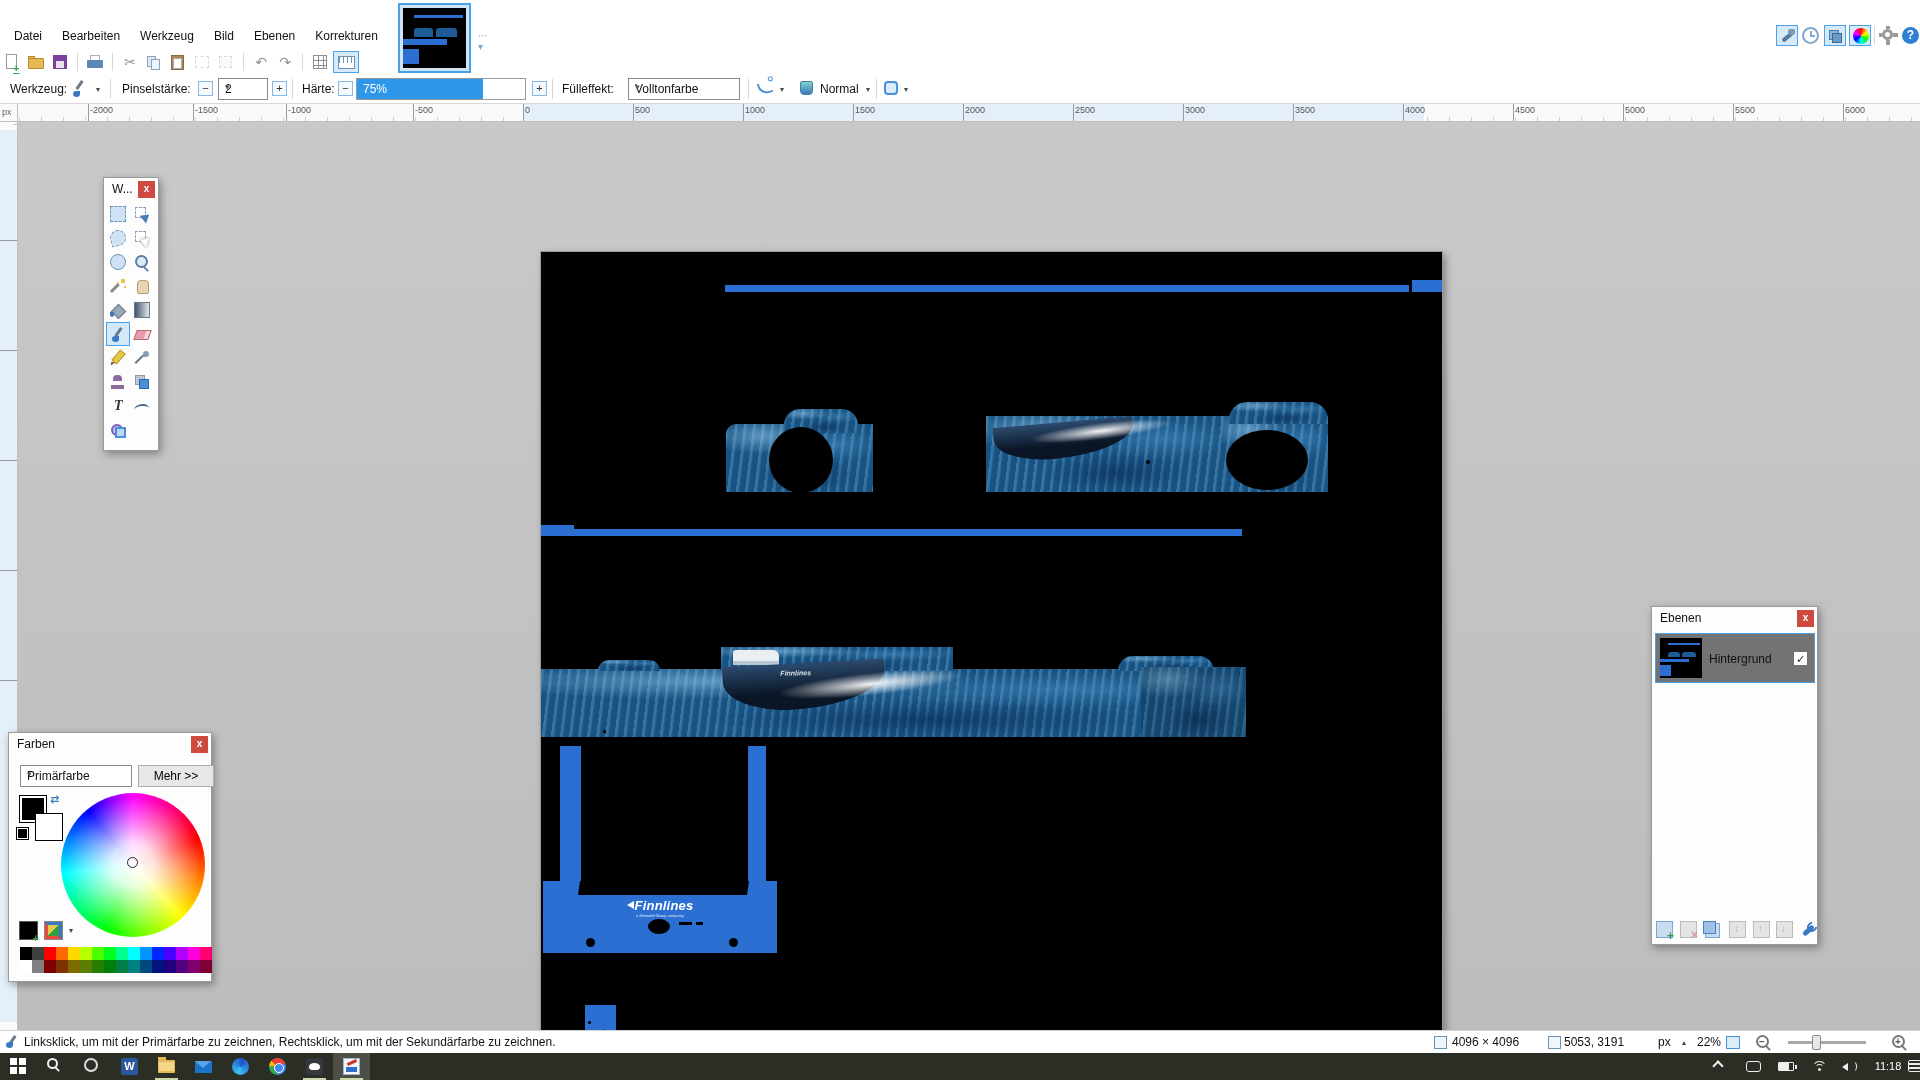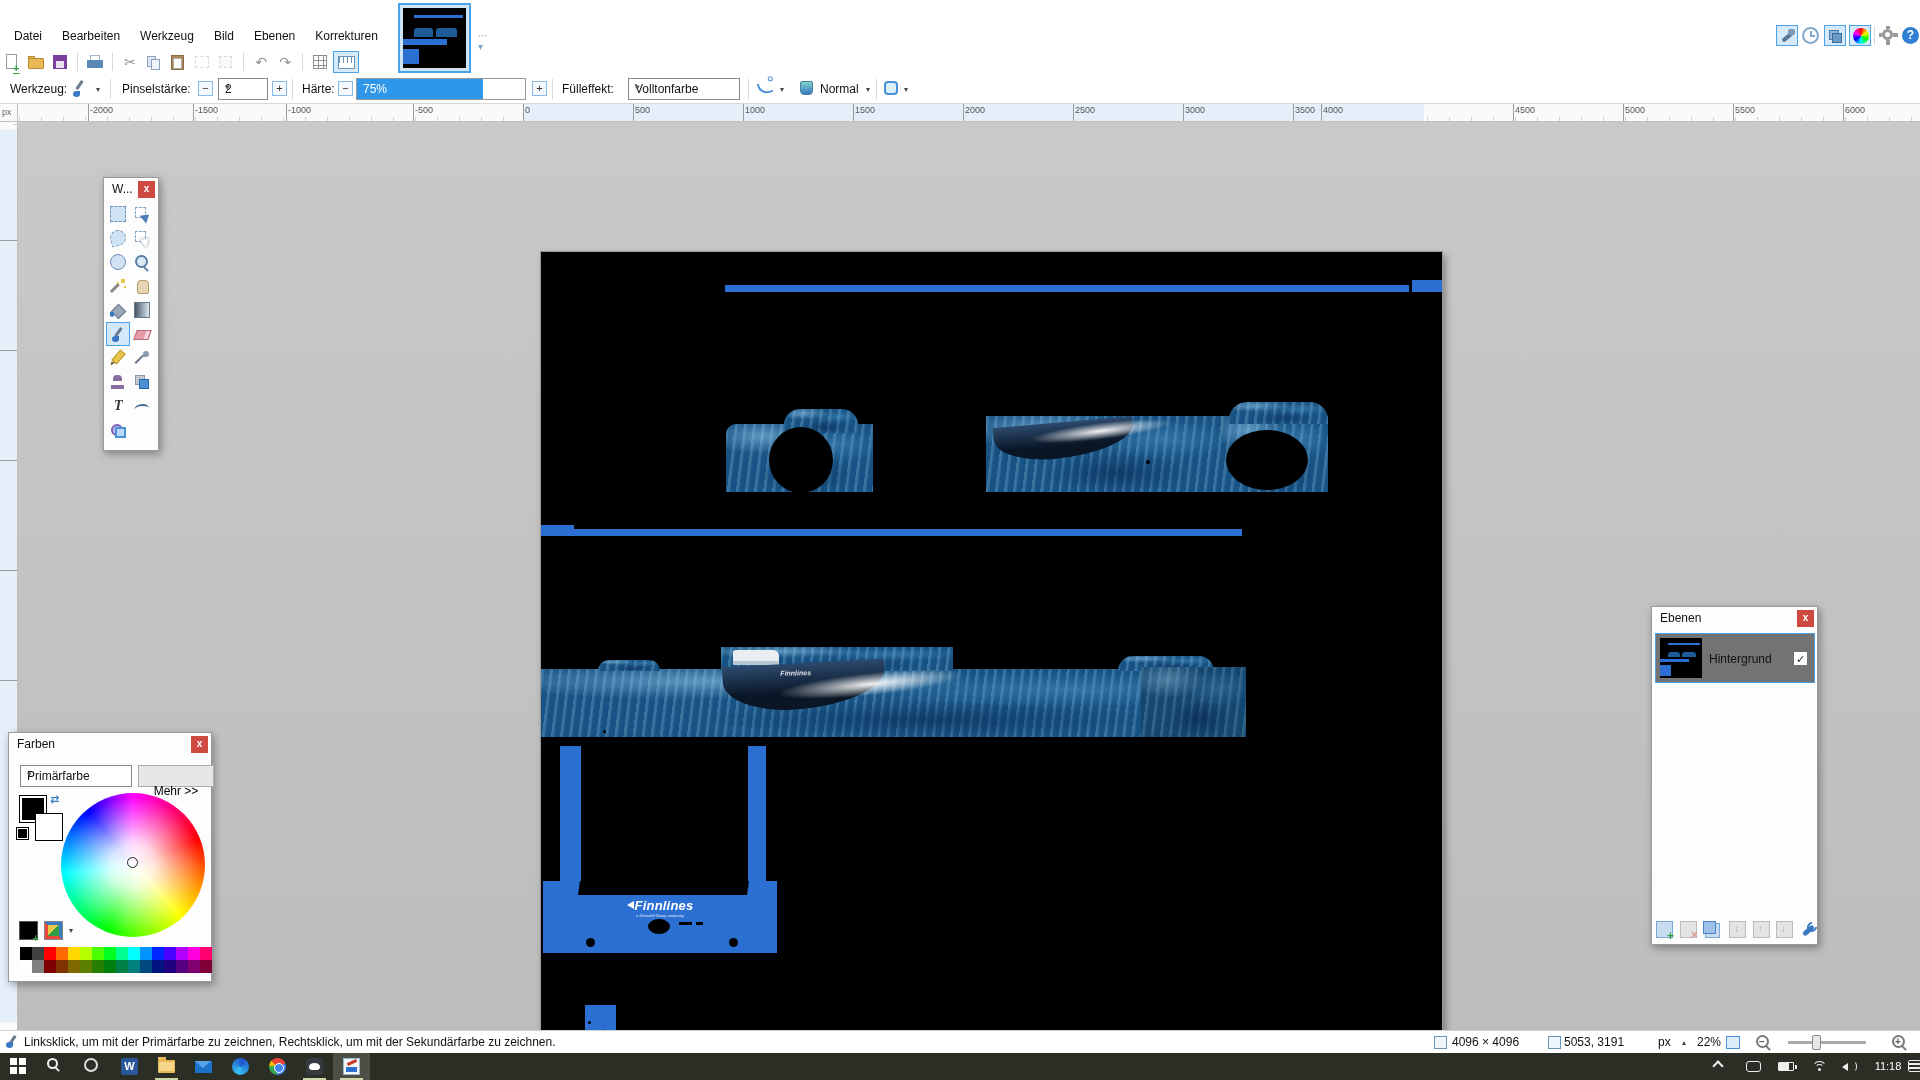--- a/index.html
+++ b/index.html
@@ -450,7 +450,7 @@
       <div class="tickH" style="left: 1275px;">
         <b>3500</b>
       </div>
-      <div class="tickH" style="left: 1303px;">
+      <div class="tickH" style="left: 1385px;">
         <b>4000</b>
       </div>
       <div class="tickH" style="left: 1495px;">

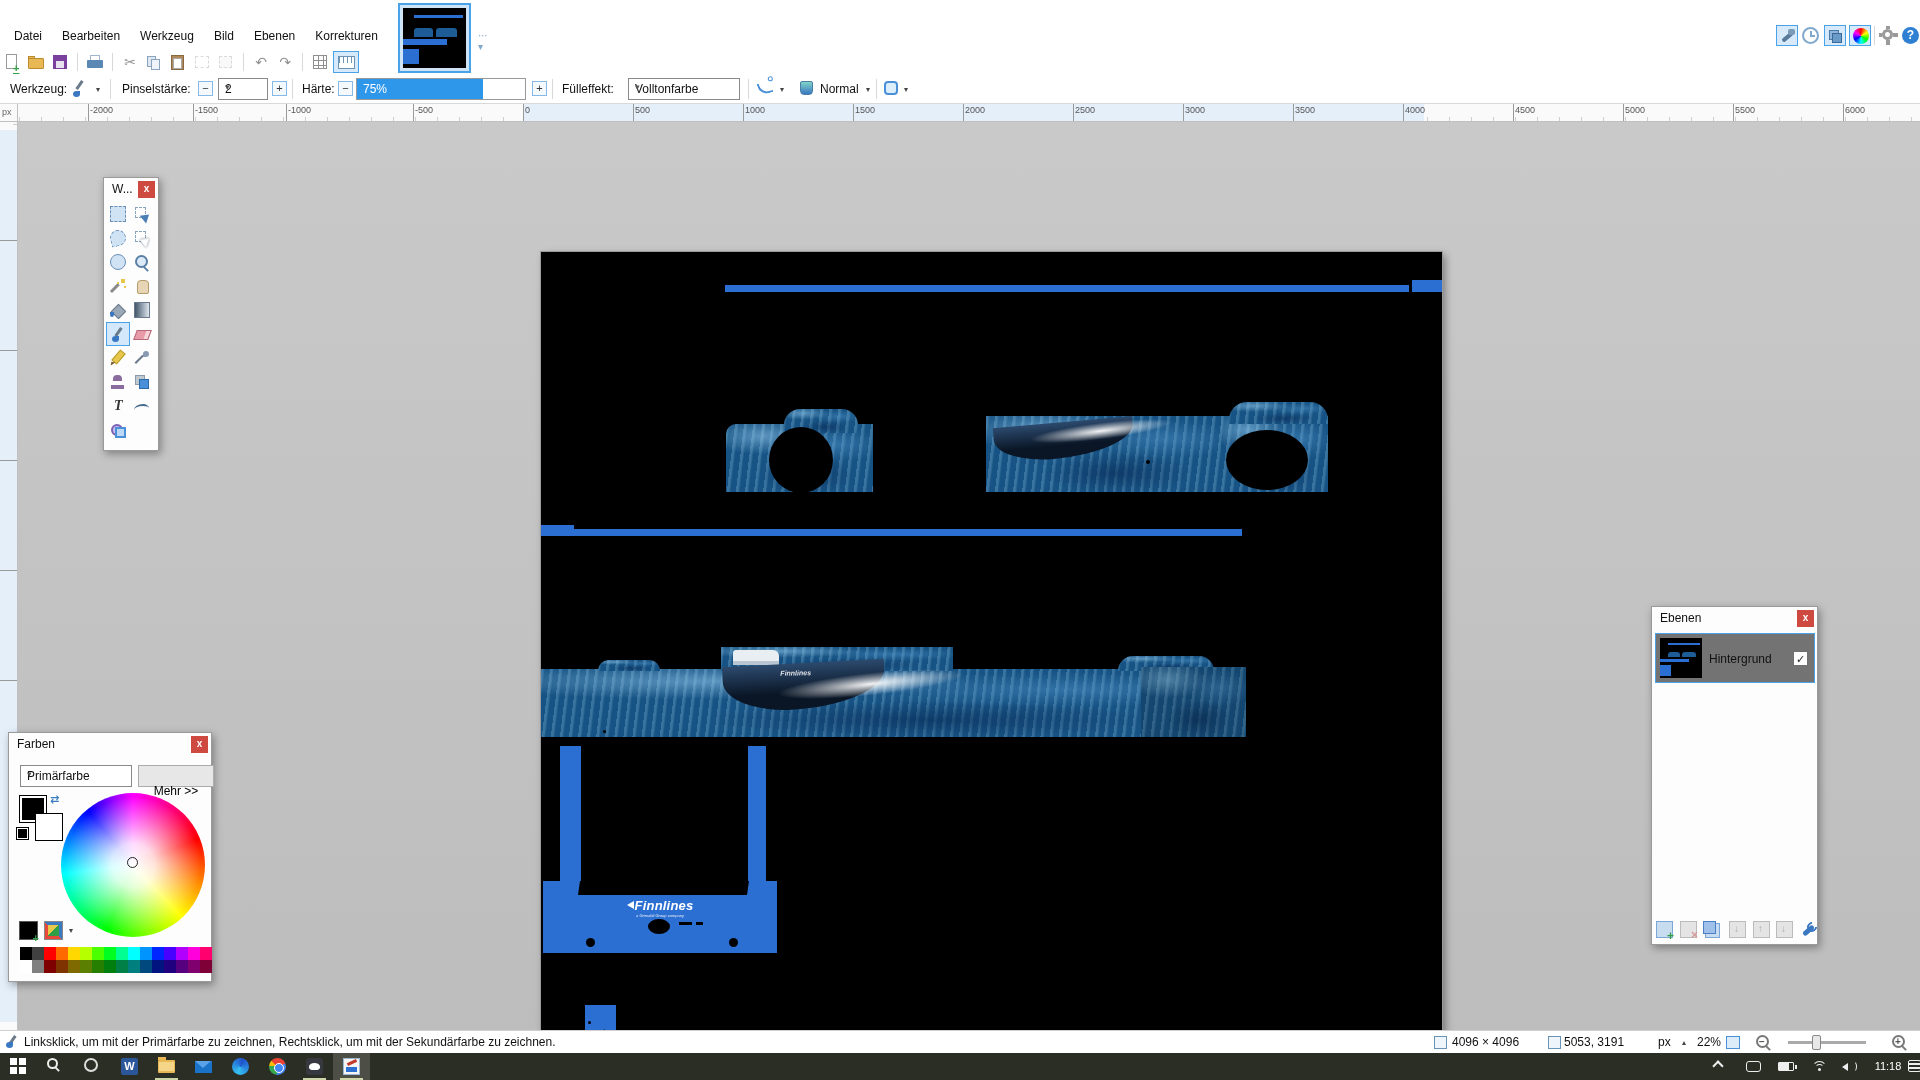--- a/index.html
+++ b/index.html
@@ -197,7 +197,7 @@
   
   #colors-win { left:8px; top:732px; width:204px; height:250px; }
   #farben-mode { left:11px; top:32px; width:112px;padding-left:19px; }
-  #mehr-btn { position:absolute; left:129px; top:32px; width:76px; height:22px; background:#e7e7e7; border:1px solid #acacac; font-size:12px; text-align:center; padding-top:18px;}
+  #mehr-btn { position:absolute; left:129px; top:32px; width:76px; height:22px; background:#e7e7e7; border:1px solid #acacac; font-size:12px; text-align:center; padding-top:3px;}
   #prim-sw { position:absolute; left:10px; top:62px; width:28px; height:28px; background:#000; border:1px solid #000; box-shadow:inset 0 0 0 2px #fff;}
   #sec-sw { position:absolute; left:26px; top:80px; width:28px; height:28px; background:#fff; border:1px solid #000;}
   #mini-sw { position:absolute; left:7px; top:94px; width:13px; height:13px; background:#000; border:1px solid #000; box-shadow:inset 0 0 0 1px #fff;}

